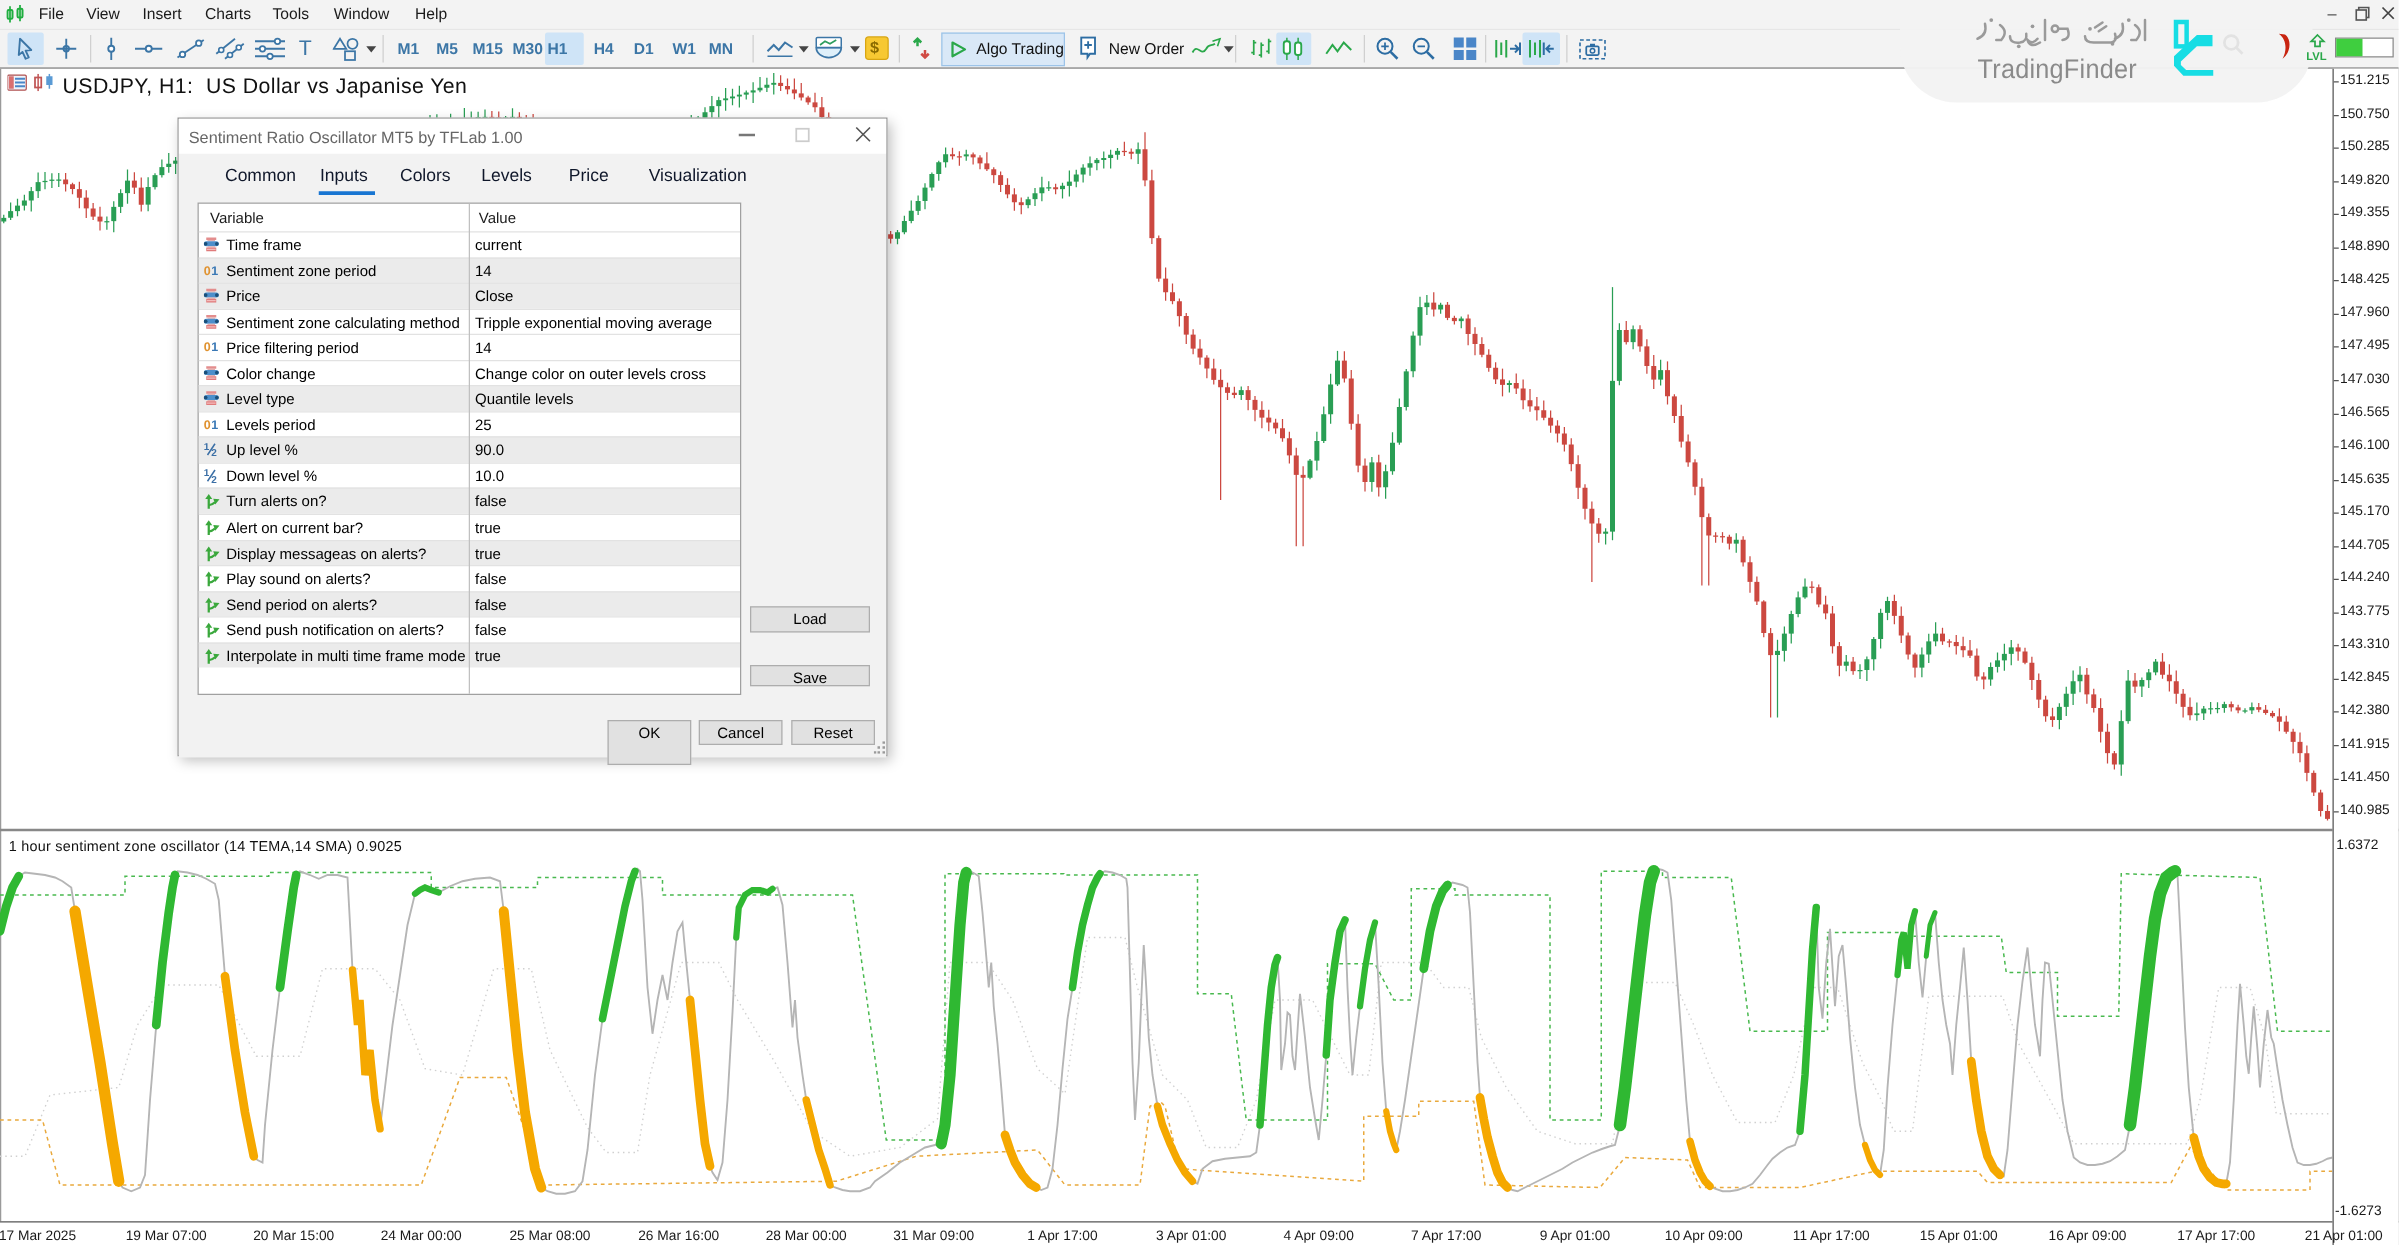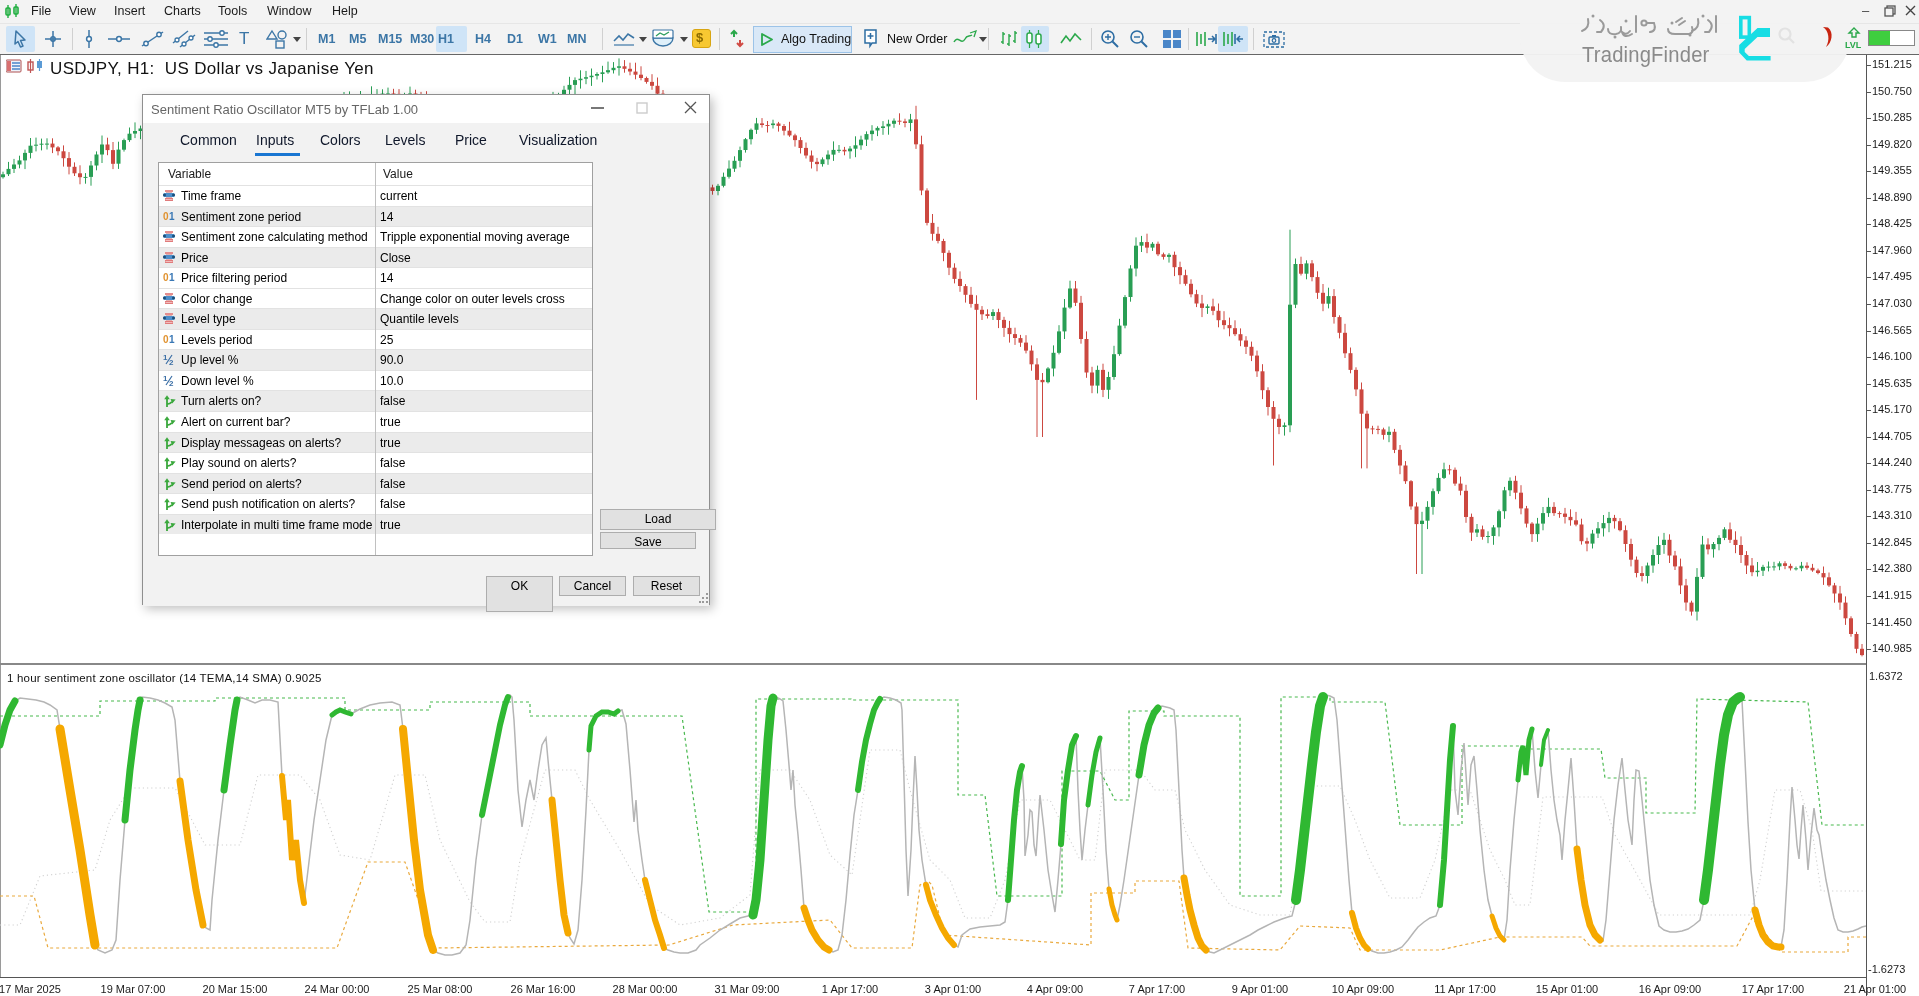--- a/index.html
+++ b/index.html
@@ -1089,6 +1089,20 @@
             <span class="rname">Sentiment zone period</span>
             <span class="rval">14</span>
           </div>
+<div class="trow odd">
+            <span class="ric"><svg width="13" height="13">
+                <rect x="2" y="1" width="8" height="2" fill="#e38d8d"></rect>
+                <rect x="3" y="3" width="6" height="1" fill="#e3b0b0"></rect>
+                <rect x="0" y="4" width="12" height="4" rx="2" fill="#4d8fcb"></rect>
+                <circle cx="1.5" cy="6" r="1.5" fill="#1b4f79"></circle>
+                <circle cx="10.5" cy="6" r="1.5" fill="#1b4f79"></circle>
+                <rect x="3" y="8" width="6" height="1" fill="#e3b0b0"></rect>
+                <rect x="2" y="9" width="8" height="3" fill="#e07b7b"></rect>
+                <rect x="2.5" y="10" width="7" height="1" fill="#f3bcbc"></rect>
+              </svg></span>
+            <span class="rname">Price</span>
+            <span class="rval">Close</span>
+          </div>
 <div class="trow ">
             <span class="ric"><svg width="13" height="13">
                 <rect x="2" y="1" width="8" height="2" fill="#e38d8d"></rect>
@@ -1102,20 +1116,6 @@
               </svg></span>
             <span class="rname">Sentiment zone calculating method</span>
             <span class="rval">Tripple exponential moving average</span>
-          </div>
-<div class="trow odd">
-            <span class="ric"><svg width="13" height="13">
-                <rect x="2" y="1" width="8" height="2" fill="#e38d8d"></rect>
-                <rect x="3" y="3" width="6" height="1" fill="#e3b0b0"></rect>
-                <rect x="0" y="4" width="12" height="4" rx="2" fill="#4d8fcb"></rect>
-                <circle cx="1.5" cy="6" r="1.5" fill="#1b4f79"></circle>
-                <circle cx="10.5" cy="6" r="1.5" fill="#1b4f79"></circle>
-                <rect x="3" y="8" width="6" height="1" fill="#e3b0b0"></rect>
-                <rect x="2" y="9" width="8" height="3" fill="#e07b7b"></rect>
-                <rect x="2.5" y="10" width="7" height="1" fill="#f3bcbc"></rect>
-              </svg></span>
-            <span class="rname">Price</span>
-            <span class="rval">Close</span>
           </div>
 <div class="trow ">
             <span class="ric"><svg width="13" height="13">

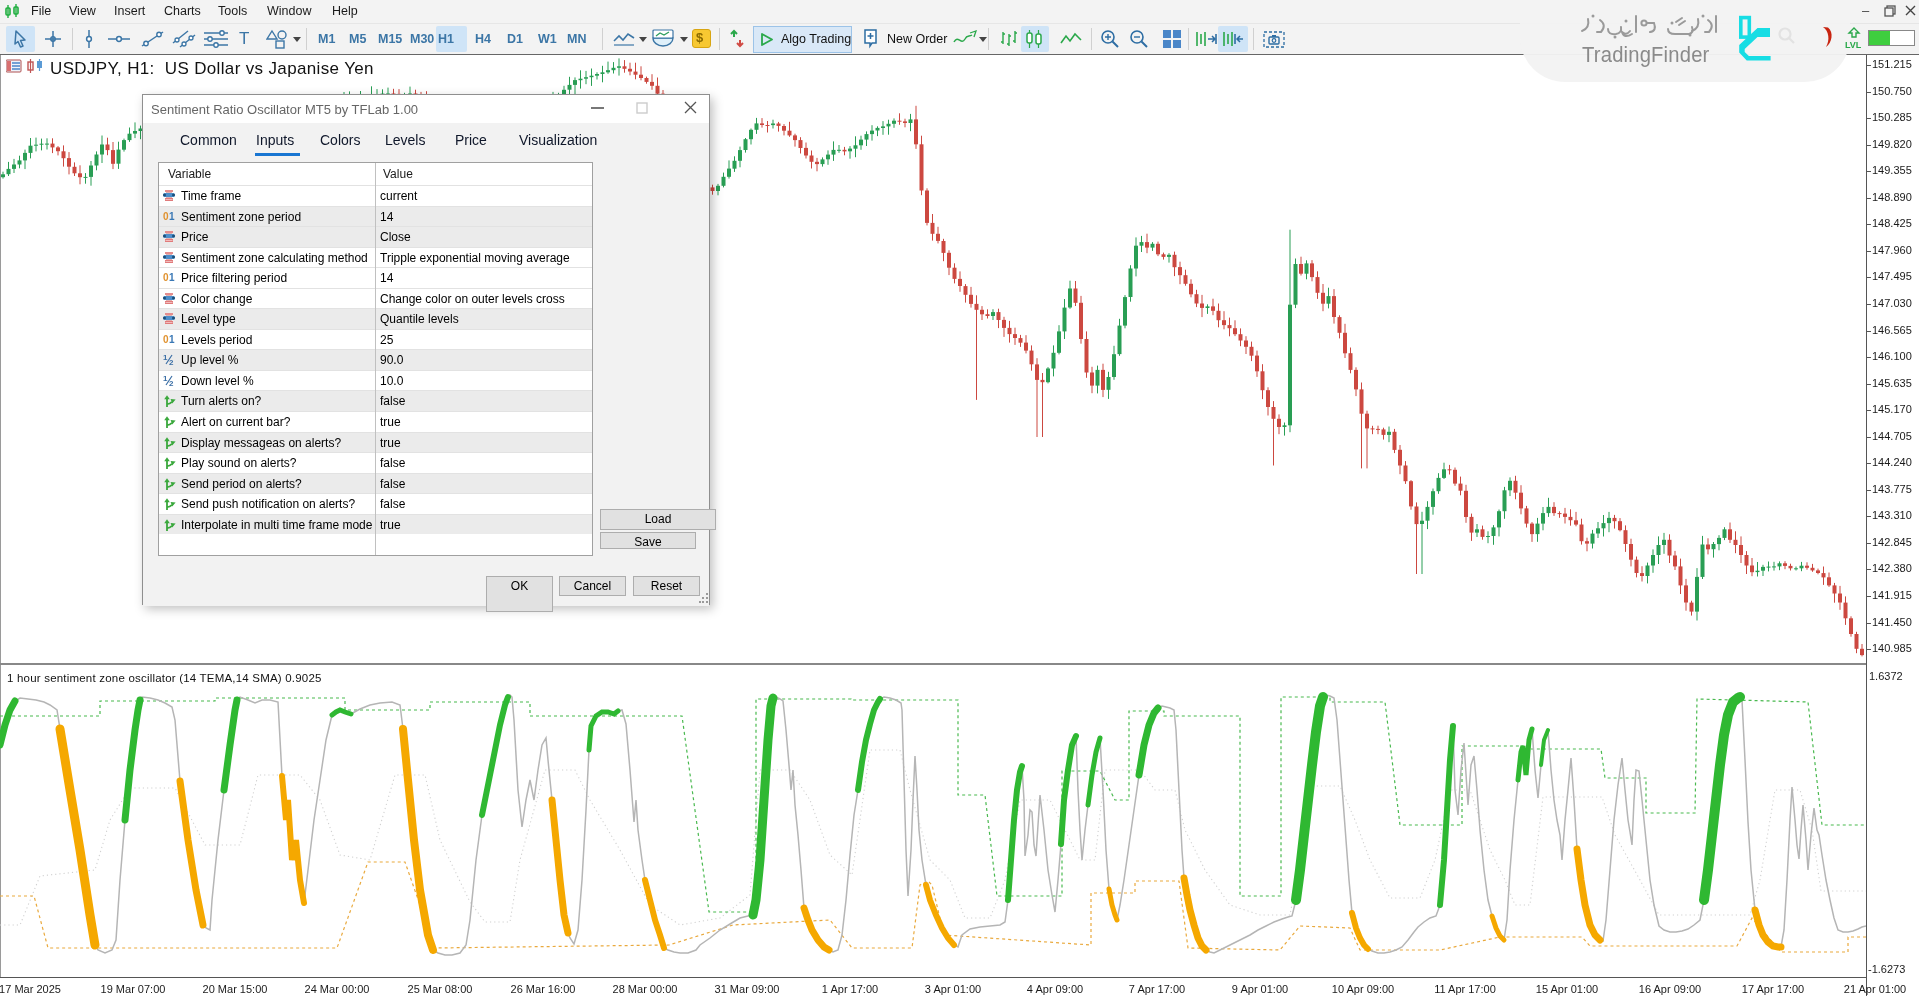--- a/index.html
+++ b/index.html
@@ -1252,7 +1252,7 @@
       </div>
       <div id="coldiv"></div>
     </div>
-    <div class="btn" style="left:457px;top:386px;width:116px;height:21px;line-height:19px">Load</div>
+    <div class="btn" style="left:457px;top:362px;width:96px;height:21px;line-height:19px">Load</div>
     <div class="btn" style="left:457px;top:409px;width:96px;height:17px;line-height:19px">Save</div>
     <div class="btn" style="left:343px;top:453px;width:67px;height:36px;line-height:18px">OK</div>
     <div class="btn" style="left:416px;top:453px;width:67px;height:20px;line-height:18px">Cancel</div>

